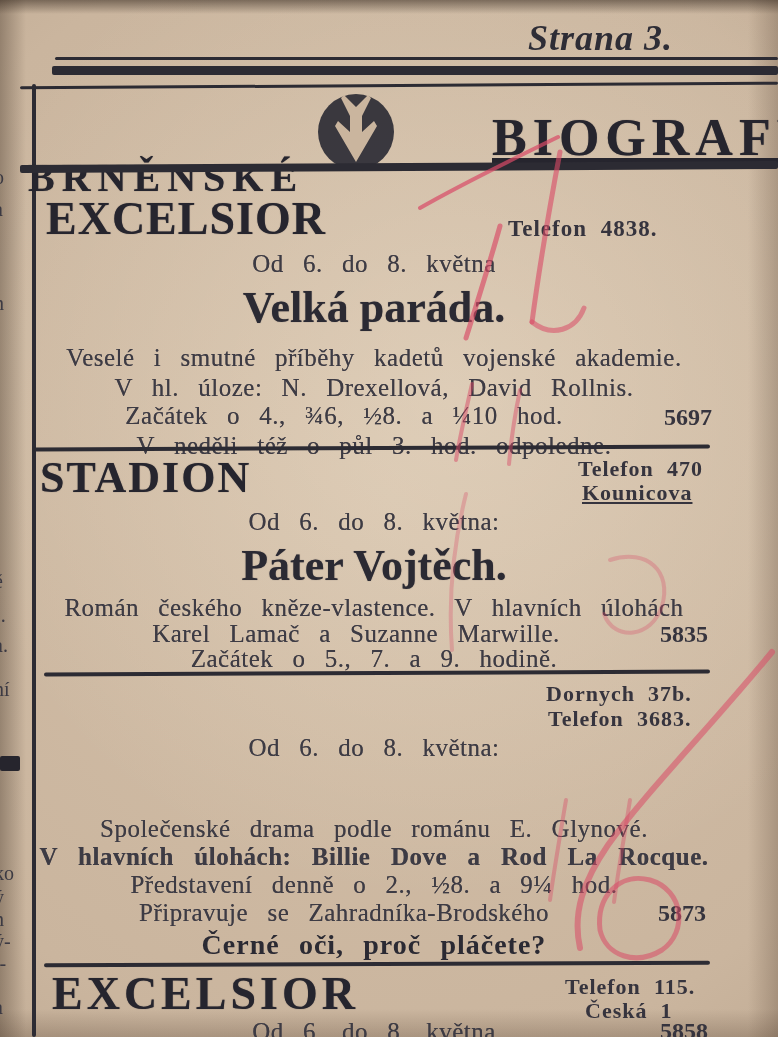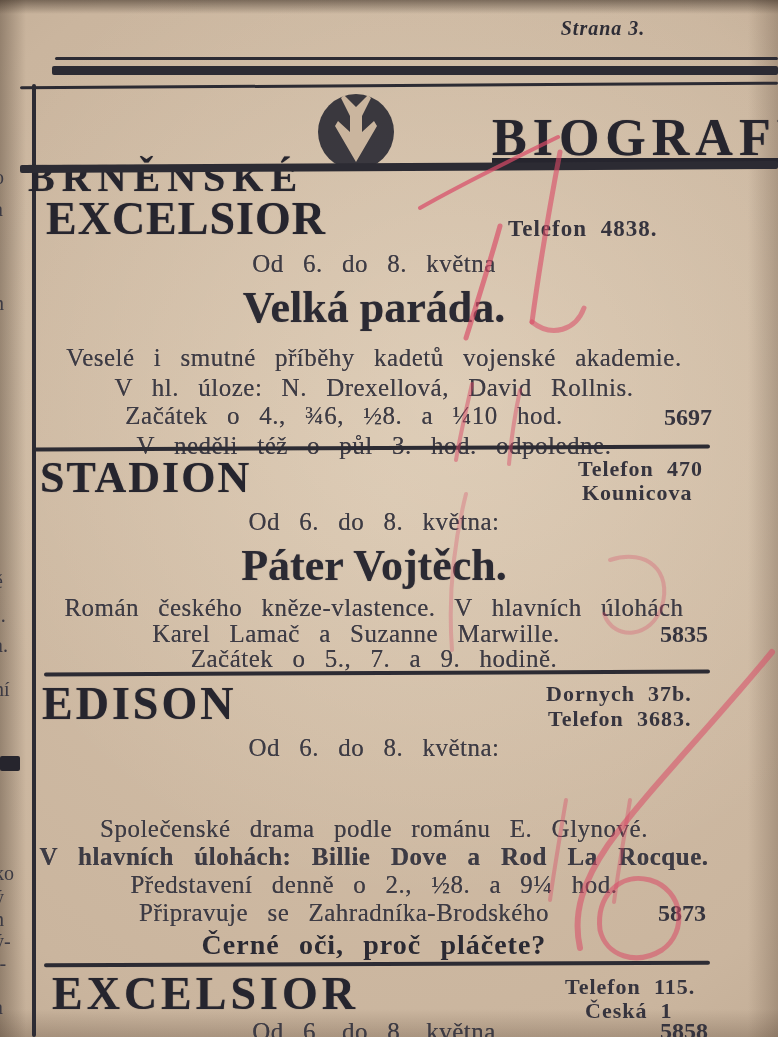--- a/index.html
+++ b/index.html
@@ -52,7 +52,7 @@
   <div class="frag" style="top:952px;">l-</div>
   <div class="frag" style="top:996px;">a</div>
 
-  <div class="ln" style="left:528px;top:17px;width:150px;text-align:center;font-size:20px;font-weight:bold;font-style:italic;color:#2e2d36;letter-spacing:1px;">Strana 3.</div>
+  <div class="ln" style="left:528px;top:17px;width:150px;font-size:36px;font-weight:bold;font-style:italic;color:#2e2d36;letter-spacing:1px;">Strana 3.</div>
 
   <div class="rule" style="left:55px;top:57px;width:723px;height:2.5px;"></div>
   <div class="rule" style="left:52px;top:66px;width:726px;height:9px;"></div>

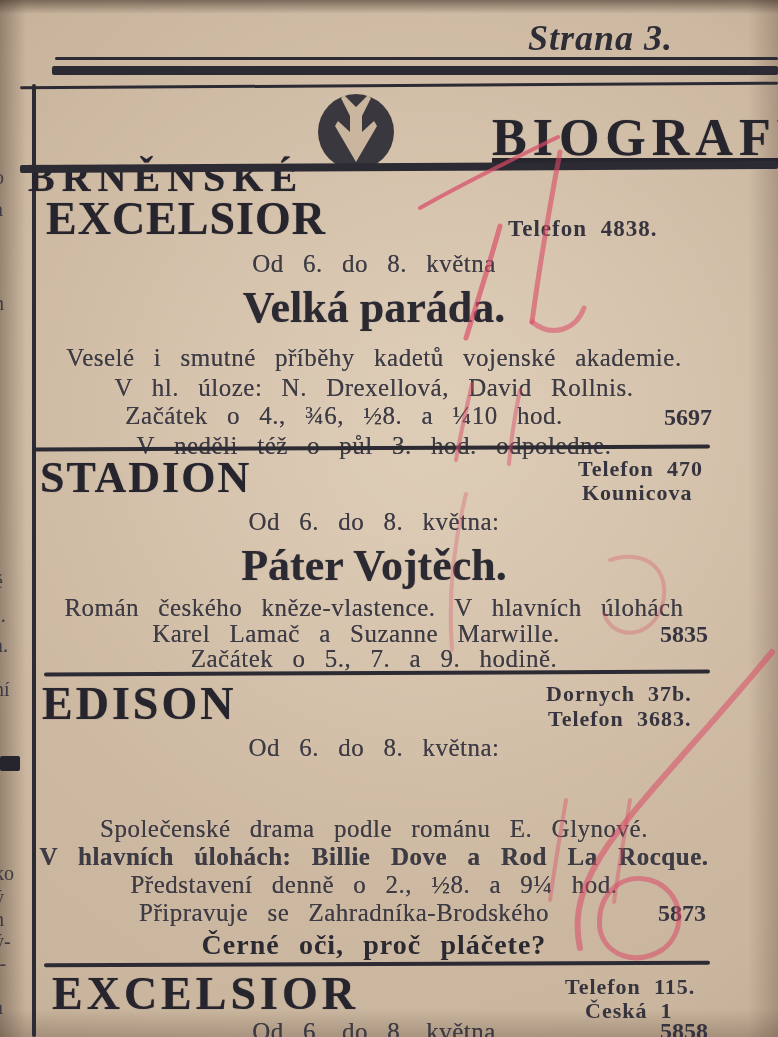--- a/index.html
+++ b/index.html
@@ -82,7 +82,7 @@
 
   <div class="ln heading" style="left:40px;top:456px;font-size:44px;letter-spacing:2px;">STADION</div>
   <div class="ln contact" style="left:578px;top:456px;">Telefon 470</div>
-  <div class="ln contact" style="left:582px;top:480px;">Kounicova</div>
+  <div class="ln contact" style="left:582px;top:480px;text-decoration:underline;">Kounicova</div>
   <div class="ln body center" style="top:508px;">Od 6. do 8. května:</div>
   <div class="ln movie center" style="top:540px;font-size:44px;">Páter Vojtěch.</div>
   <div class="ln body center" style="top:594px;">Román českého kněze-vlastence. V hlavních úlohách</div>

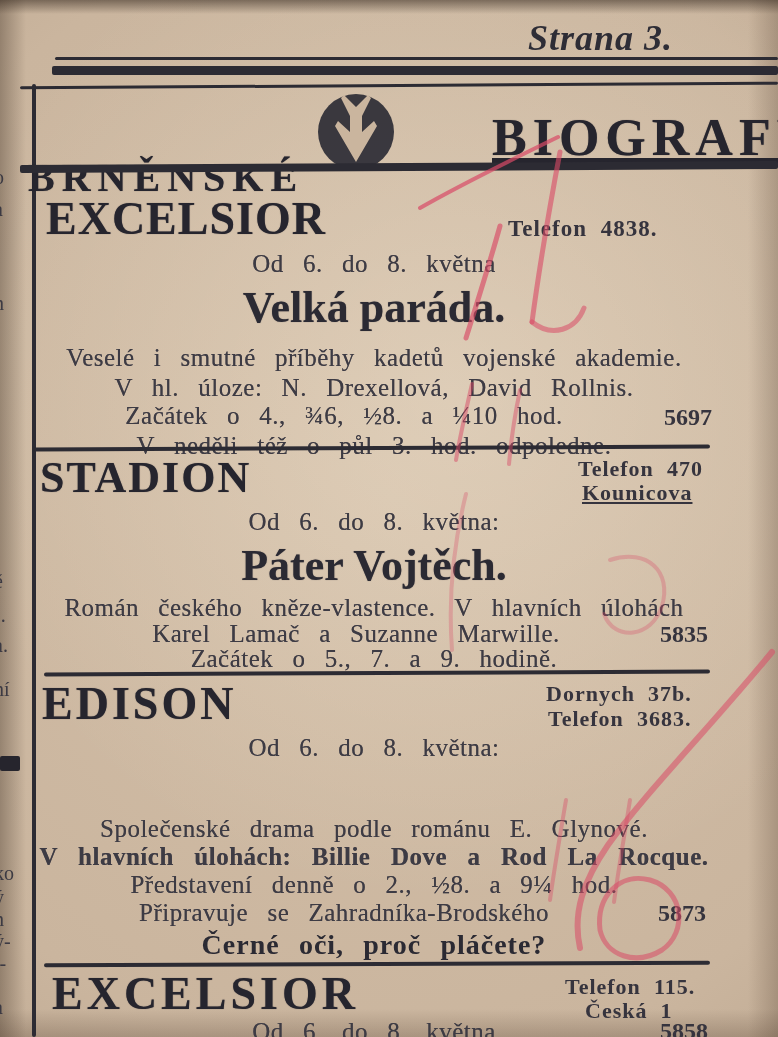--- a/index.html
+++ b/index.html
@@ -91,7 +91,6 @@
   <div class="ln body center" style="top:645px;">Začátek o 5., 7. a 9. hodině.</div>
   <div class="rule" style="left:44px;top:671px;width:666px;height:3.5px;transform:rotate(-0.25deg);"></div>
 
-  <div class="ln heading" style="left:42px;top:681px;font-size:46px;letter-spacing:3px;">EDISON</div>
   <div class="ln contact" style="left:546px;top:681px;">Dornych 37b.</div>
   <div class="ln contact" style="left:548px;top:706px;">Telefon 3683.</div>
   <div class="ln body center" style="top:734px;">Od 6. do 8. května:</div>

